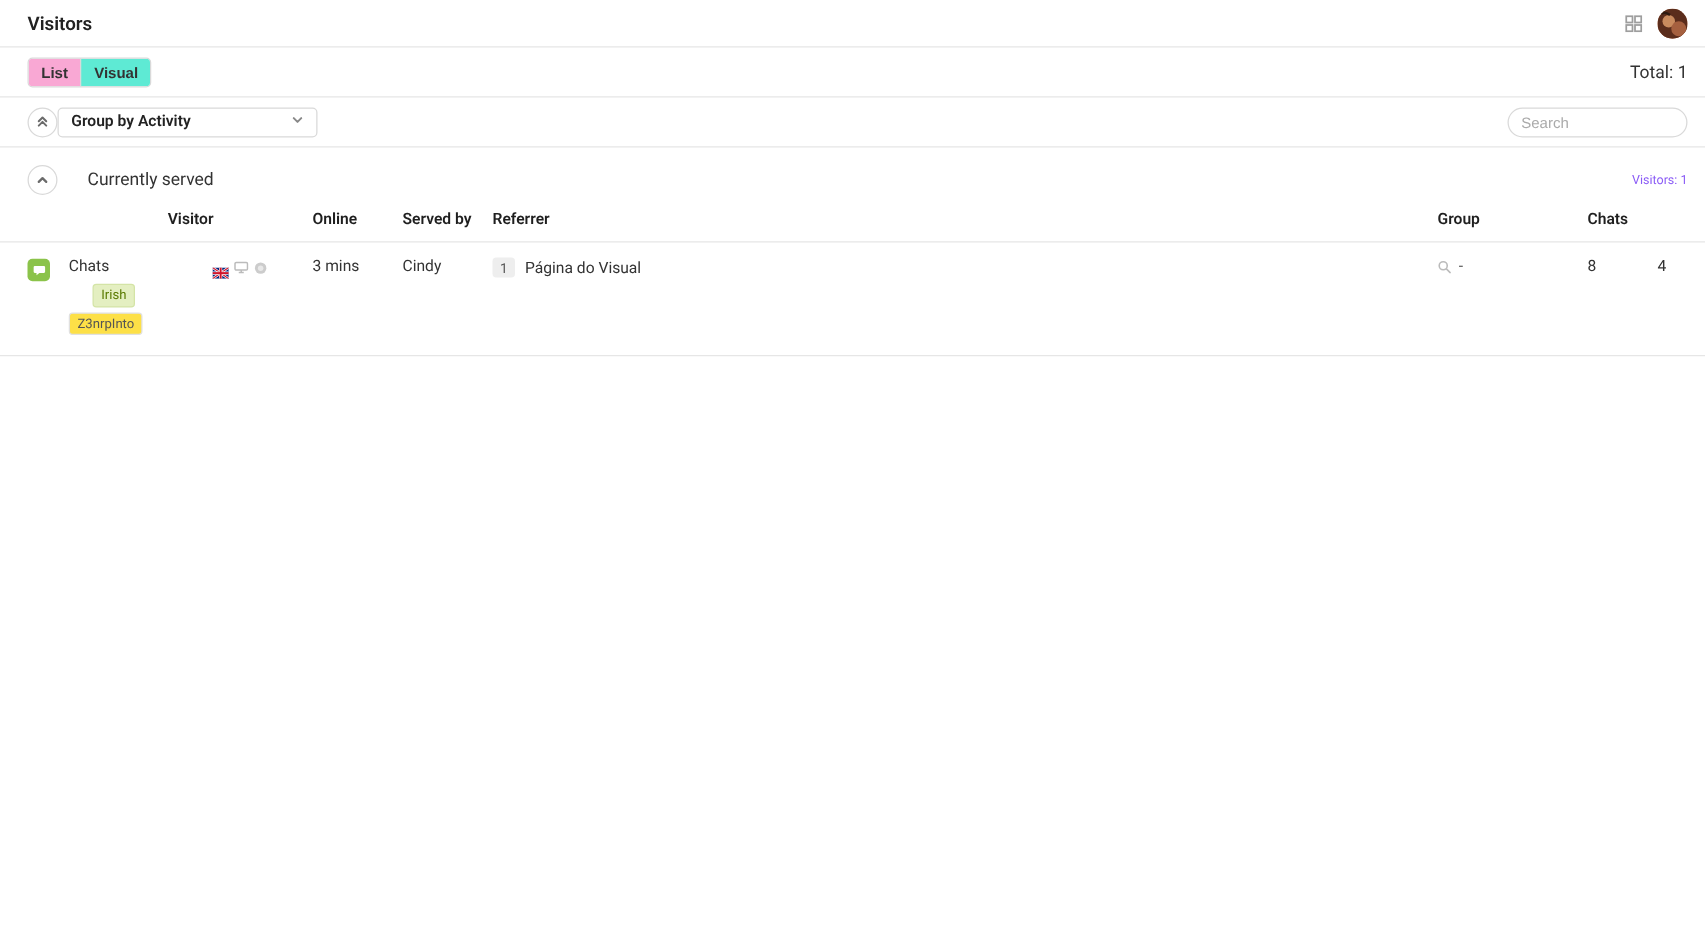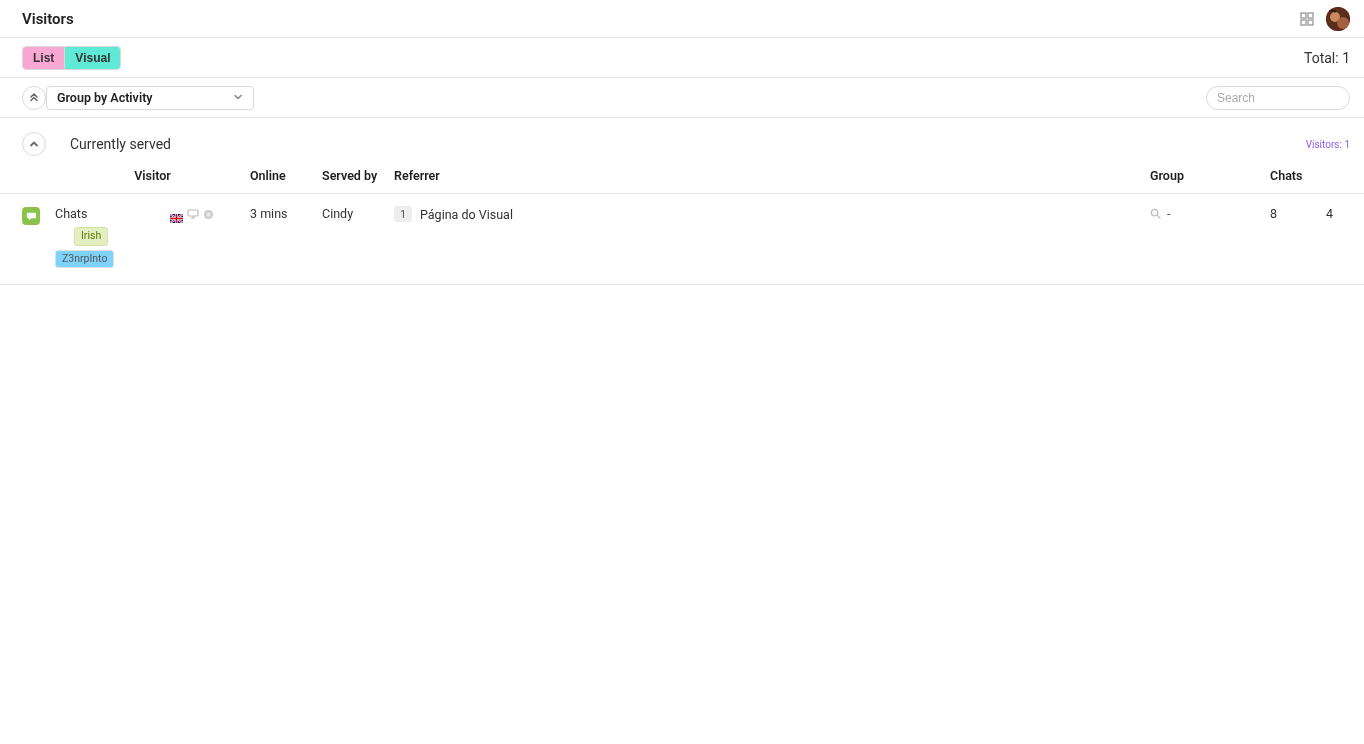--- a/index.html
+++ b/index.html
@@ -215,7 +215,7 @@
       line-height: 1.2;
     }
     .tag.green { background: #e4efc1; color: #5a7a00; border: 1px solid #d4e4a6; margin-left: 19px; }
-    .tag.gray  { background: #7dd3fc; color: #555; border: 1px solid #e0e0e0; text-align: right; }
+    .tag.gray  { background: #fde047; color: #555; border: 1px solid #e0e0e0; text-align: right; }
 
     .vicons {
       display: flex;

